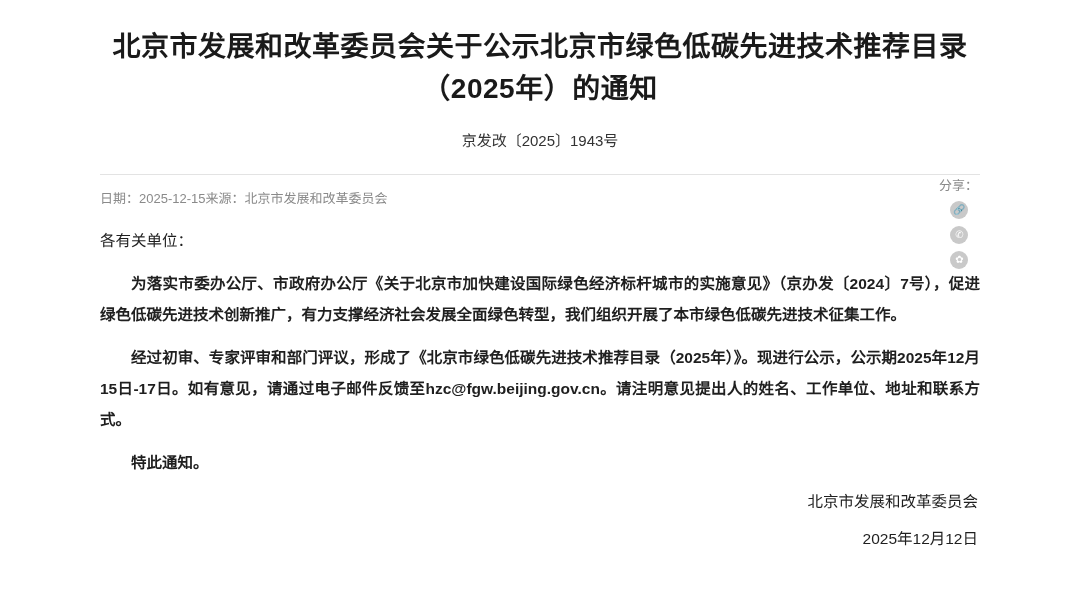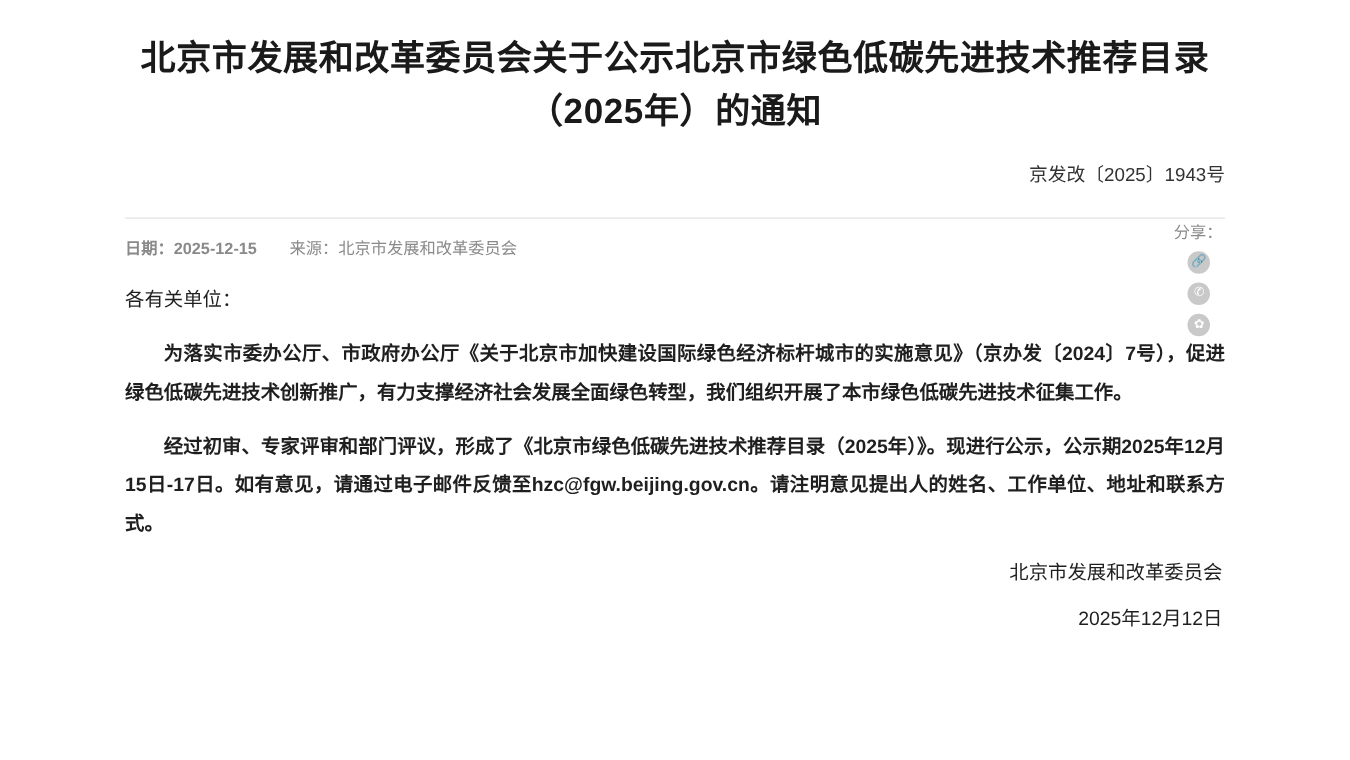--- a/index.html
+++ b/index.html
@@ -44,7 +44,7 @@
     padding-top: 20px;
     font-size: 15px;
     line-height: 22px;
-    text-align: right;
+    text-align: center;
     color: #333333;
   }
   .meta-rule {

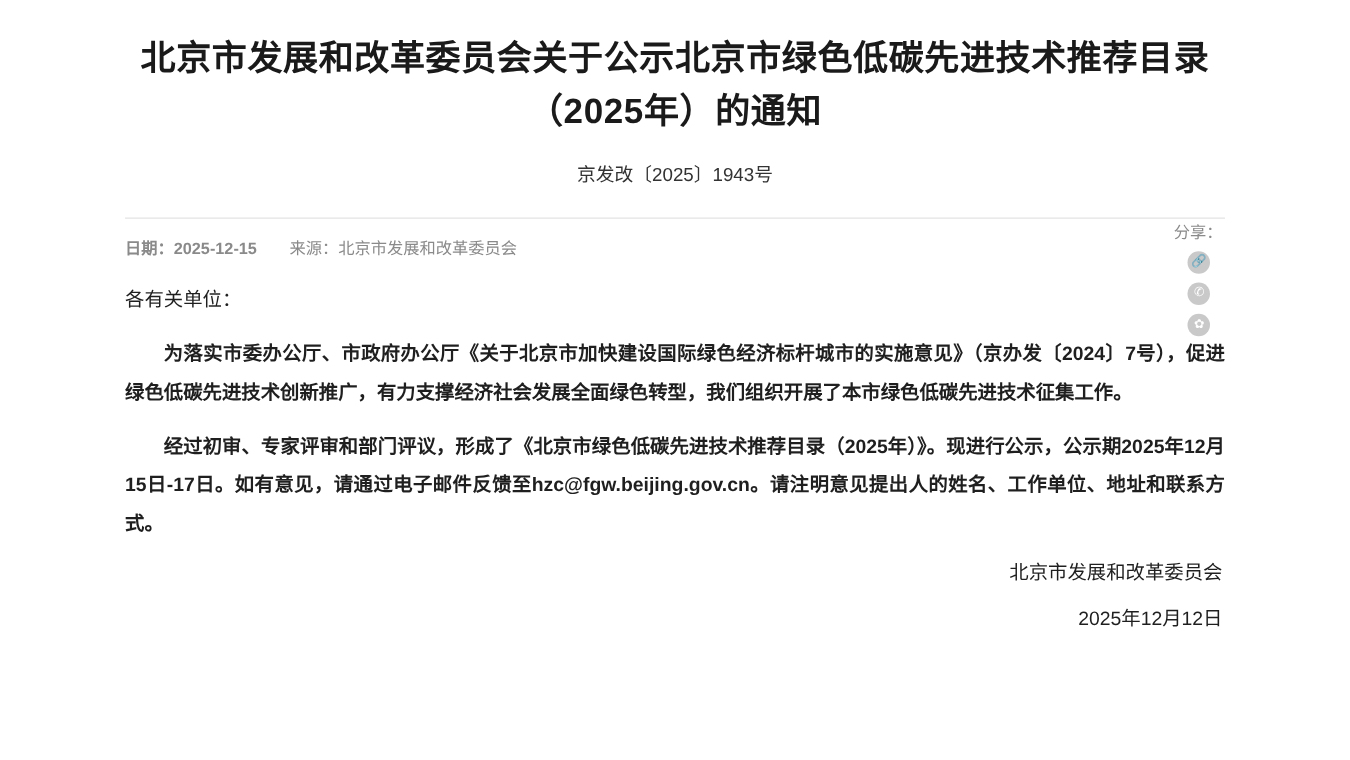--- a/index.html
+++ b/index.html
@@ -63,9 +63,7 @@
     color: #8a8a8a;
   }
   .meta .date {
-    margin-right: 26px;
     white-space: nowrap;
-    font-weight: bold;
   }
   .meta .source {
     white-space: nowrap;

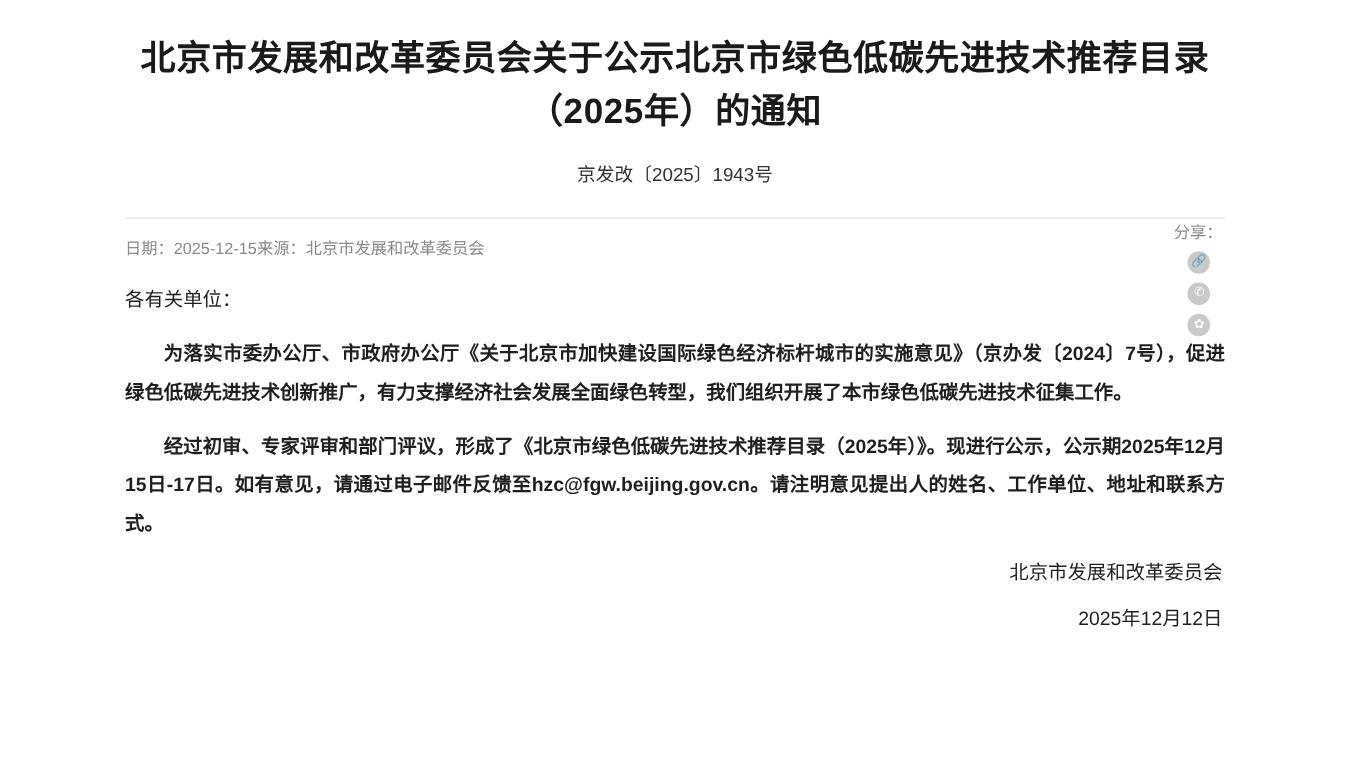--- a/index.html
+++ b/index.html
@@ -170,6 +170,7 @@
 
       <p class="p-indent">经过初审、专家评审和部门评议，形成了《北京市绿色低碳先进技术推荐目录（2025年）》。现进行公示，公示期2025年12月15日-17日。如有意见，请通过电子邮件反馈至hzc@fgw.beijing.gov.cn。请注明意见提出人的姓名、工作单位、地址和联系方式。</p>
 
+      <p class="p-indent">特此通知。</p>
 
 
       <div class="sign">

